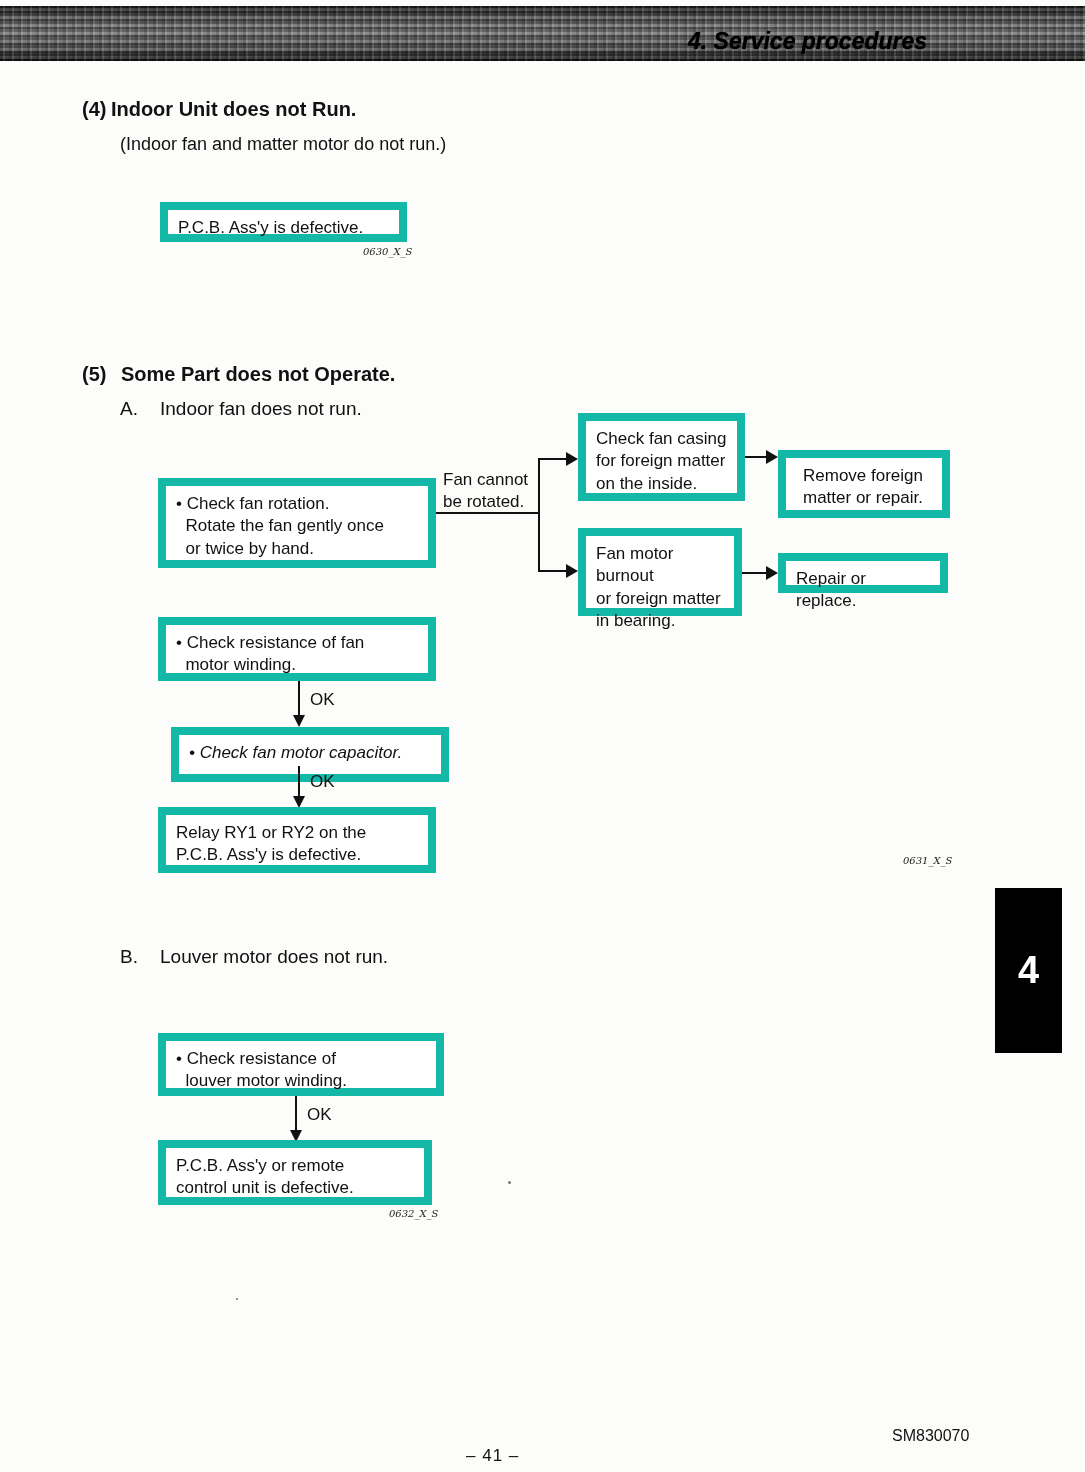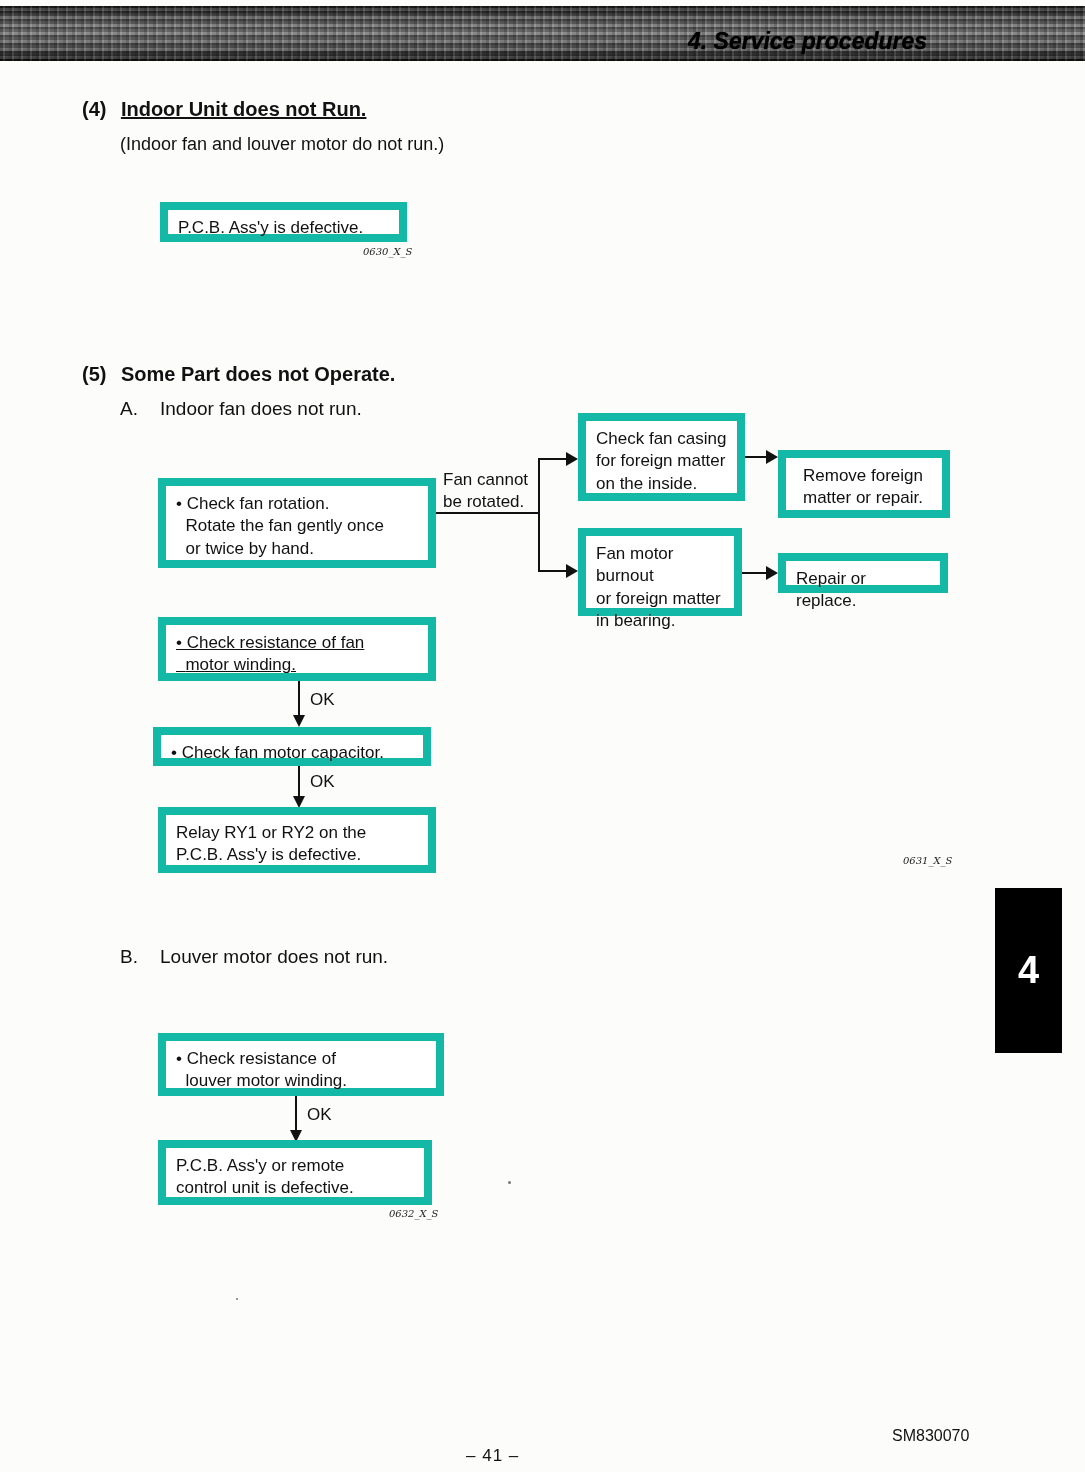--- a/index.html
+++ b/index.html
@@ -65,7 +65,7 @@
 
   <div style="position:absolute; left:82px; top:98px;">
     <span class="h-num">(4)</span>
-    <span class="h-text" style="margin-left:10px;text-decoration:underline;">Indoor Unit does not Run.</span>
+    <span class="h-text" style="">Indoor Unit does not Run.</span>
   </div>
   <div class="note" style="left:120px; top:133px; font-size:18px;">(Indoor fan and louver motor do not run.)</div>
 

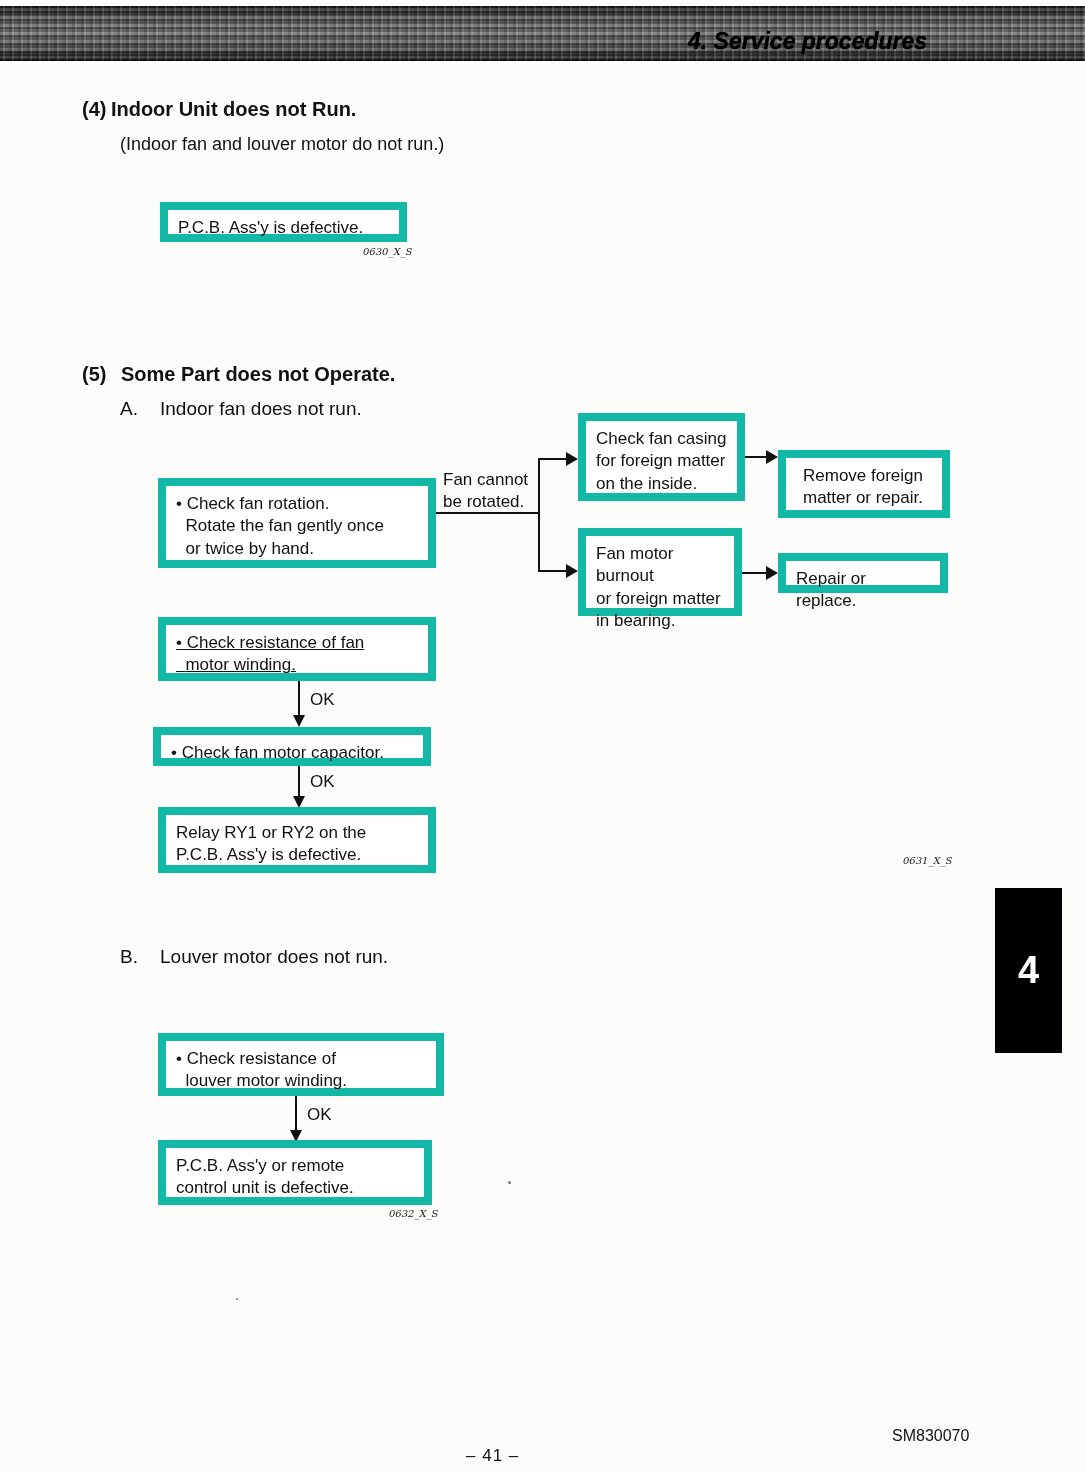--- a/index.html
+++ b/index.html
@@ -67,7 +67,7 @@
     <span class="h-num">(4)</span>
     <span class="h-text" style="">Indoor Unit does not Run.</span>
   </div>
-  <div class="note" style="left:120px; top:133px; font-size:18px;">(Indoor fan and louver motor do not run.)</div>
+  <div class="note" style="left:120px; top:133px; font-size:18px;">(Indoor fan and matter motor do not run.)</div>
 
   <div class="box" style="left:160px; top:202px; width:247px; height:40px;">P.C.B. Ass'y is defective.</div>
   <div class="fig-code" style="left:363px; top:246px;">0630_X_S</div>

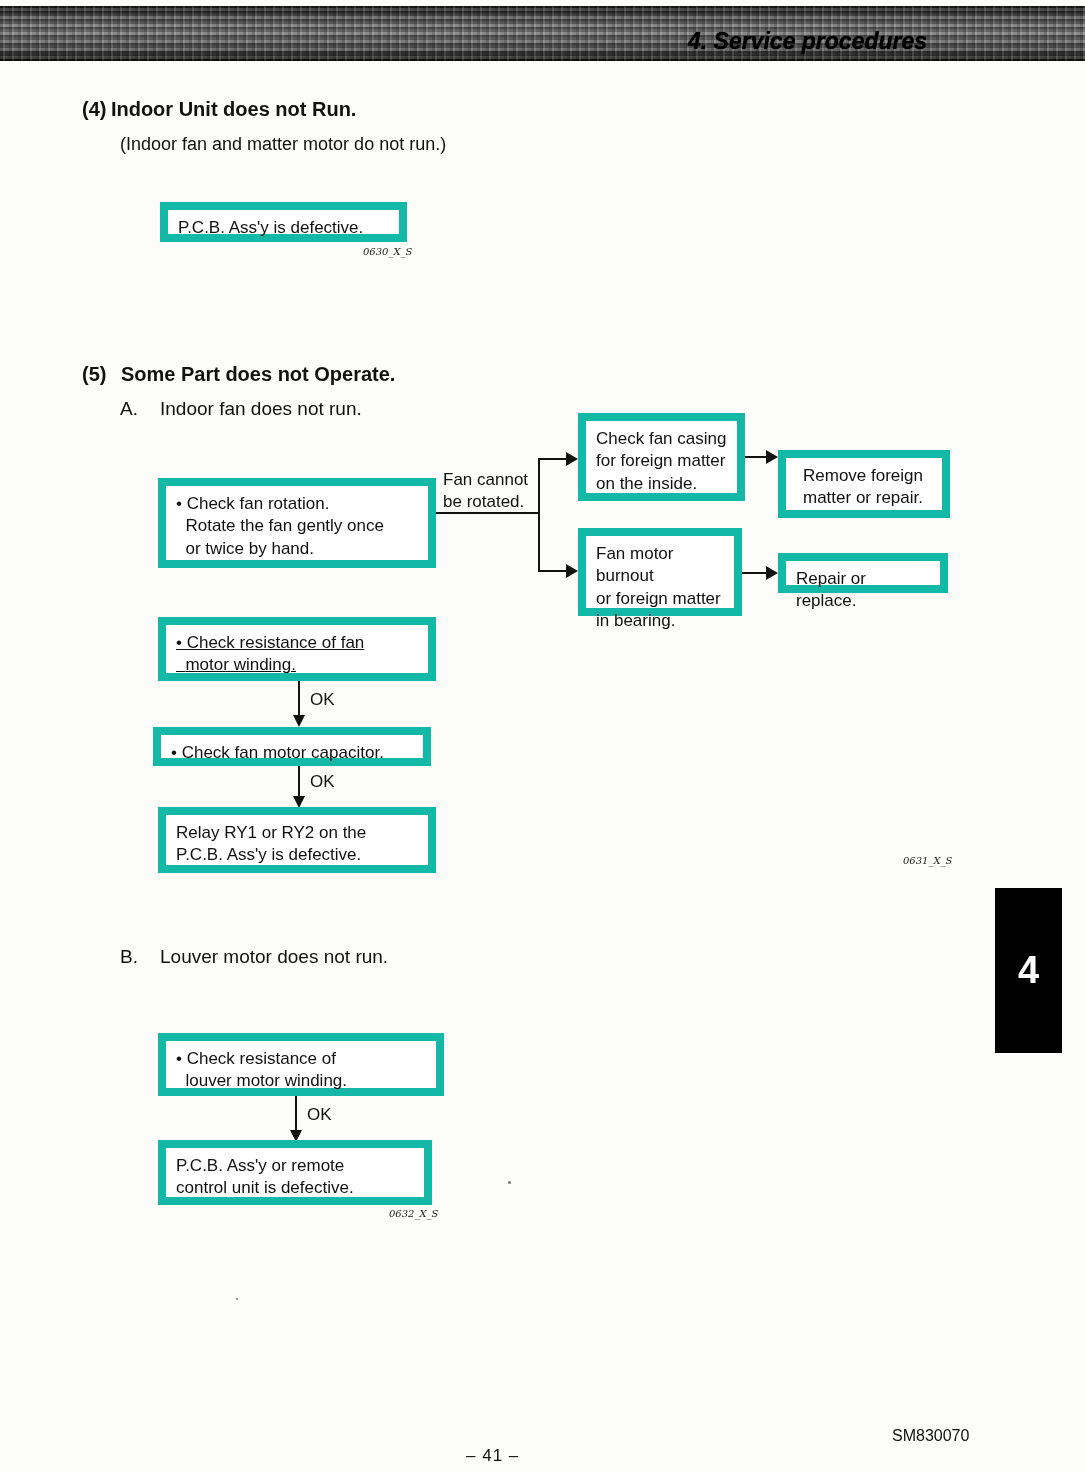--- a/index.html
+++ b/index.html
@@ -109,7 +109,7 @@
   <div class="hline" style="left:742px; top:572px; width:26px;"></div>
   <div class="ah-right" style="left:766px; top:566px;"></div>
 
-  <div class="box" style="left:158px; top:617px; width:278px; height:64px;text-decoration:underline;">• Check resistance of fan
+  <div class="box" style="left:158px; top:617px; width:278px; height:64px;">• Check resistance of fan
   motor winding.</div>
 
   <div class="vline" style="left:298px; top:681px; height:40px;"></div>

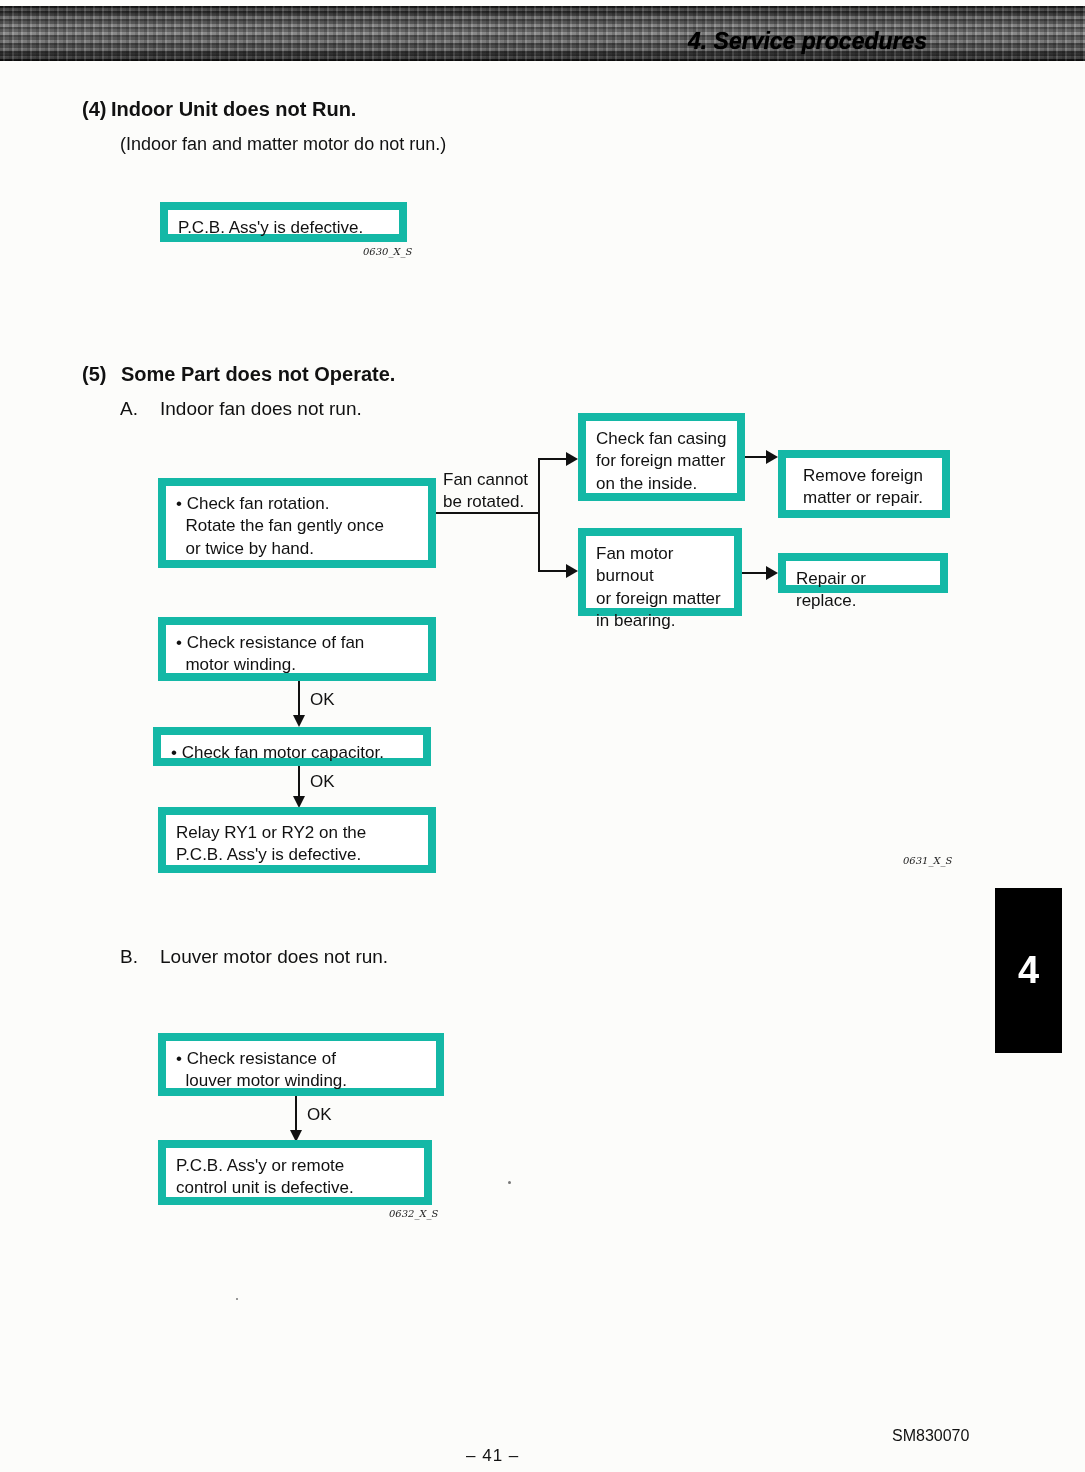--- a/index.html
+++ b/index.html
@@ -116,7 +116,7 @@
   <div class="ah-down" style="left:293px; top:715px;"></div>
   <div class="ok-label" style="left:310px; top:690px;">OK</div>
 
-  <div class="box" style="left:153px; top:727px; width:278px; height:39px;">• Check fan motor capacitor.</div>
+  <div class="box" style="left:171px; top:727px; width:278px; height:55px;font-style:italic;">• Check fan motor capacitor.</div>
 
   <div class="vline" style="left:298px; top:766px; height:36px;"></div>
   <div class="ah-down" style="left:293px; top:796px;"></div>

